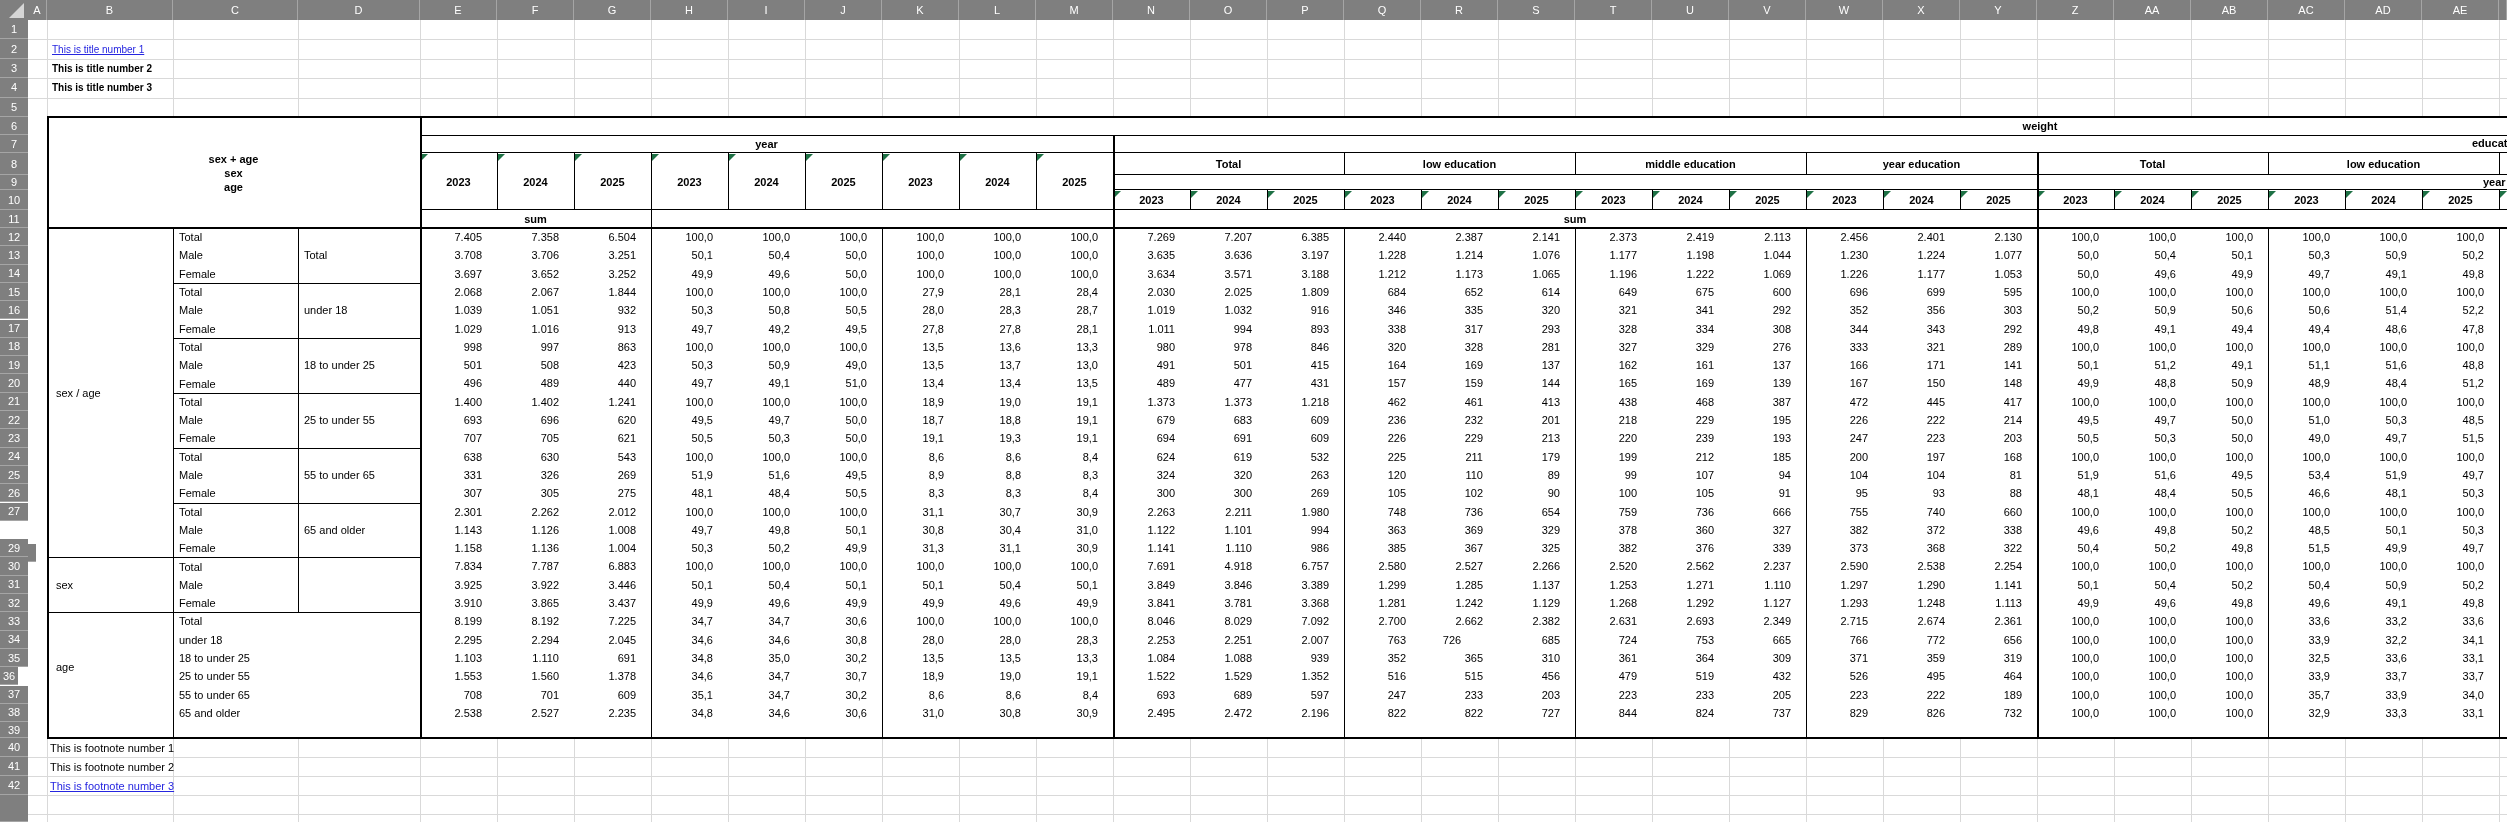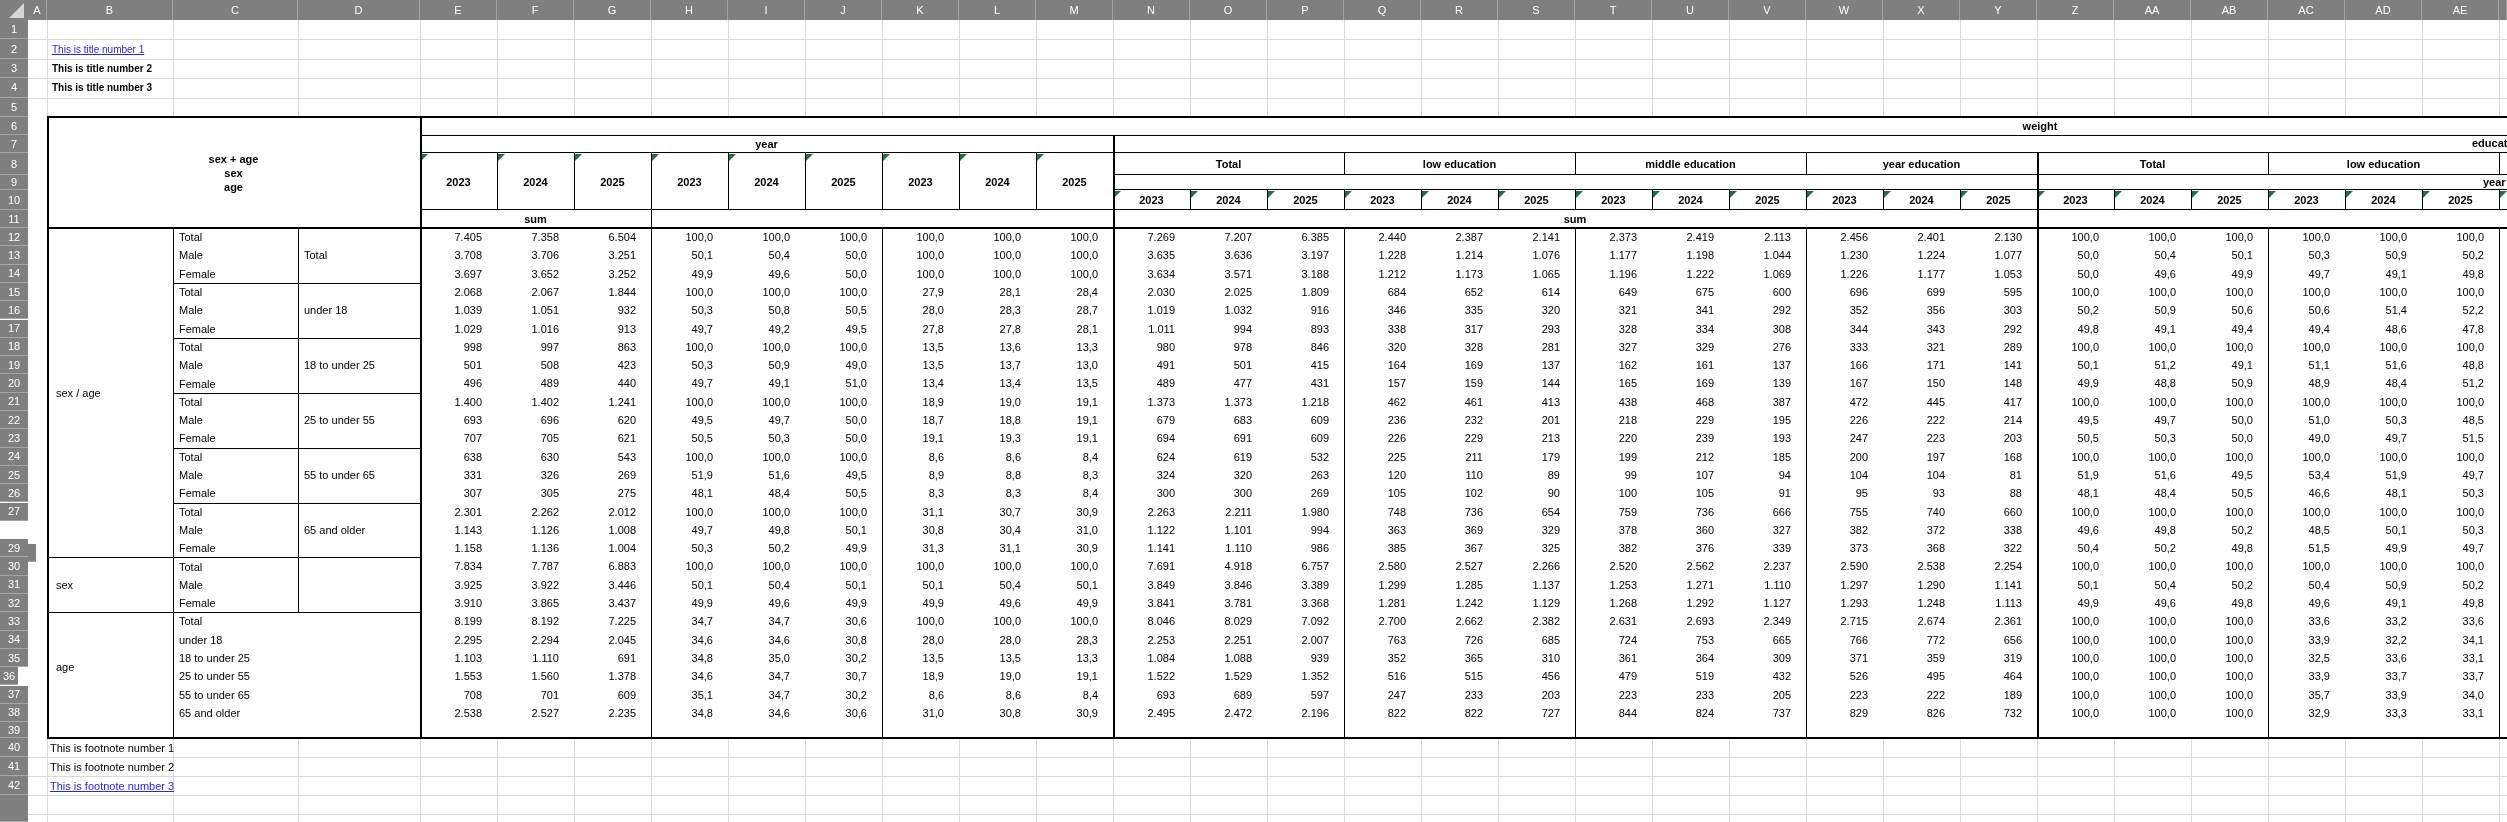--- a/index.html
+++ b/index.html
@@ -903,7 +903,7 @@
       <div class="cell" style="left:1190px;top:630.6px;width:77px;height:18.3px;line-height:18.3px;">2.251</div>
       <div class="cell" style="left:1267px;top:630.6px;width:77px;height:18.3px;line-height:18.3px;">2.007</div>
       <div class="cell" style="left:1344px;top:630.6px;width:77px;height:18.3px;line-height:18.3px;">763</div>
-      <div class="cell" style="left:1421px;top:630.6px;width:77px;height:18.3px;line-height:18.3px;">726</div>
+      <div class="cell" style="left:1421px;top:630.6px;width:77px;height:18.3px;line-height:18.3px;text-align:center;">726</div>
       <div class="cell" style="left:1498px;top:630.6px;width:77px;height:18.3px;line-height:18.3px;">685</div>
       <div class="cell" style="left:1575px;top:630.6px;width:77px;height:18.3px;line-height:18.3px;">724</div>
       <div class="cell" style="left:1652px;top:630.6px;width:77px;height:18.3px;line-height:18.3px;">753</div>

